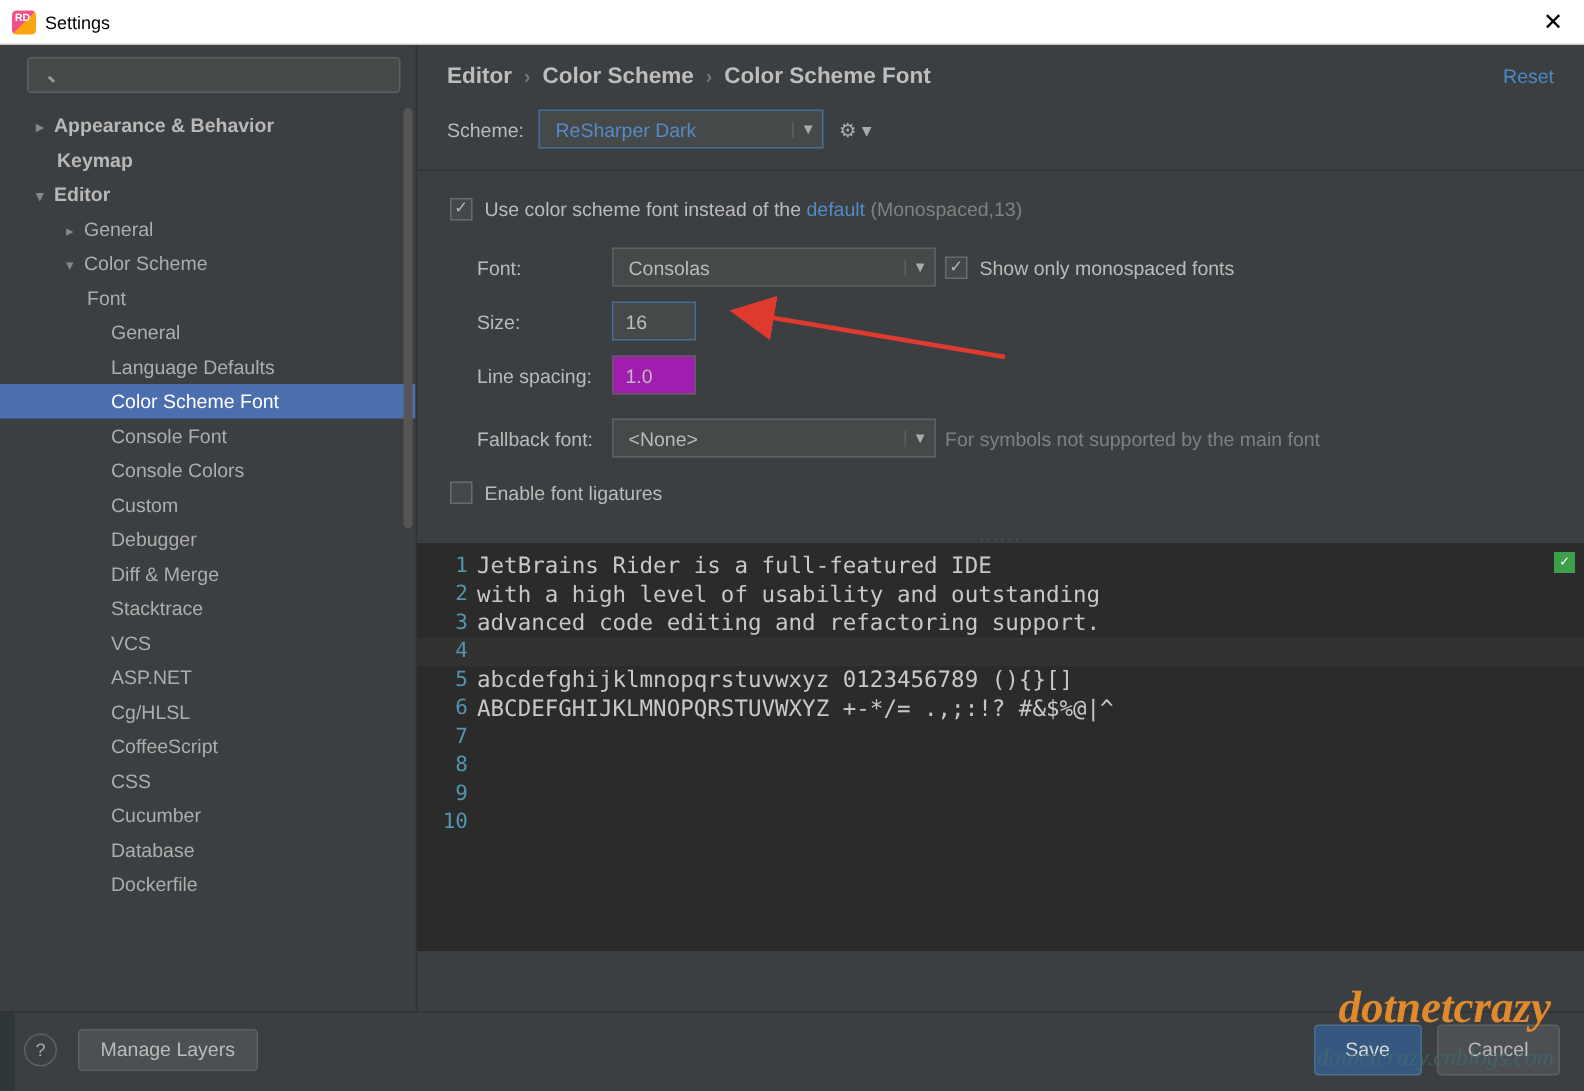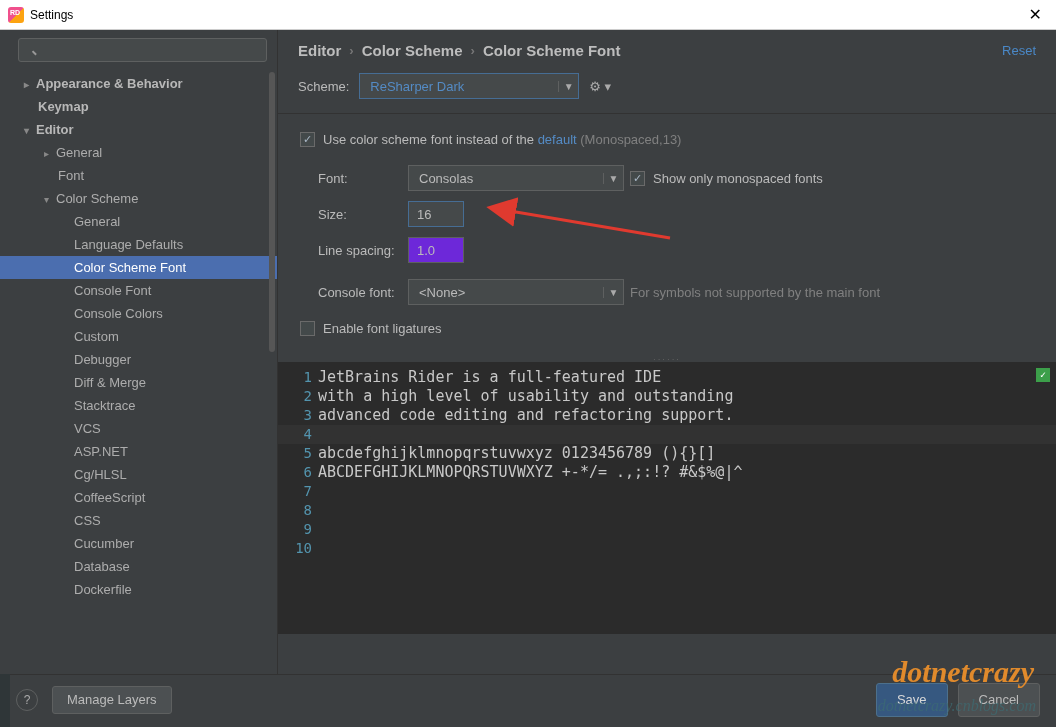--- a/index.html
+++ b/index.html
@@ -216,7 +216,7 @@
 
     <div class="schemerow">
       <label>Scheme:</label>
-      <div class="combo sel" style="width:220px">
+      <div class="combo sel" style="width:190px">
         <span class="txt" style="color:#548bc5">ReSharper Dark</span>
         <span class="dd">▼</span>
       </div>

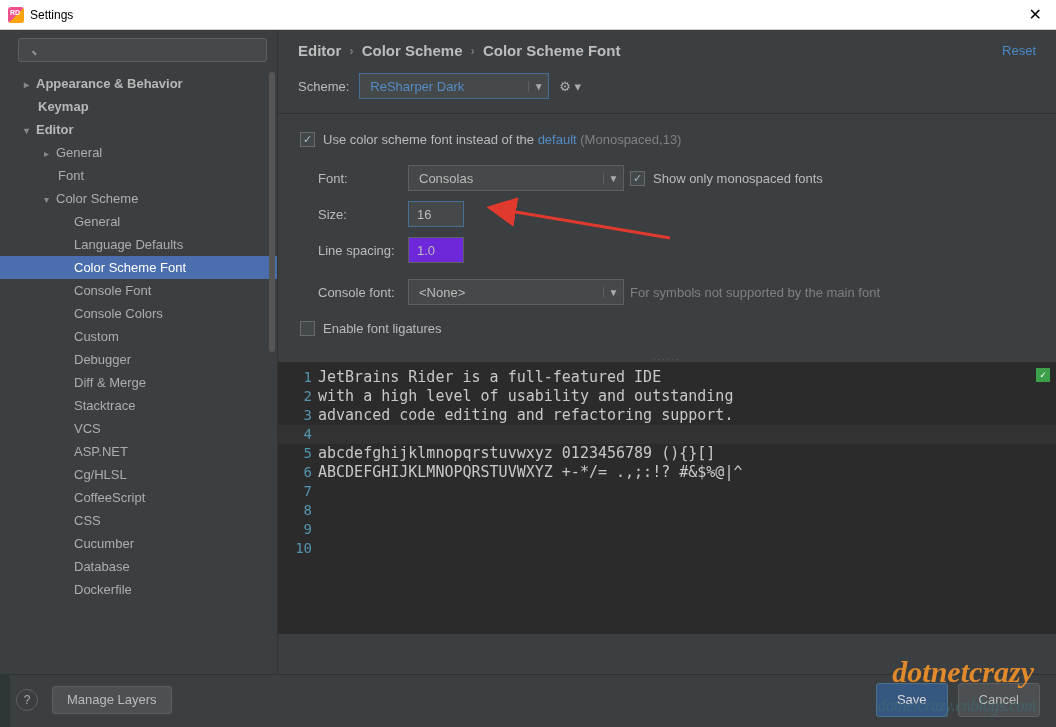--- a/index.html
+++ b/index.html
@@ -182,8 +182,8 @@
         <div class="tree-item lvl1 bold"><span>Keymap</span></div>
         <div class="tree-item lvl1 bold"><span class="arrow">▾</span><span>Editor</span></div>
         <div class="tree-item lvl2"><span class="arrow">▸</span><span>General</span></div>
+        <div class="tree-item lvl2"><span class="arrow">▾</span><span>Color Scheme</span></div>
         <div class="tree-item lvl2"><span>Font</span></div>
-        <div class="tree-item lvl2"><span class="arrow">▾</span><span>Color Scheme</span></div>
         <div class="tree-item lvl3"><span>General</span></div>
         <div class="tree-item lvl3"><span>Language Defaults</span></div>
         <div class="tree-item lvl3 sel"><span>Color Scheme Font</span></div>

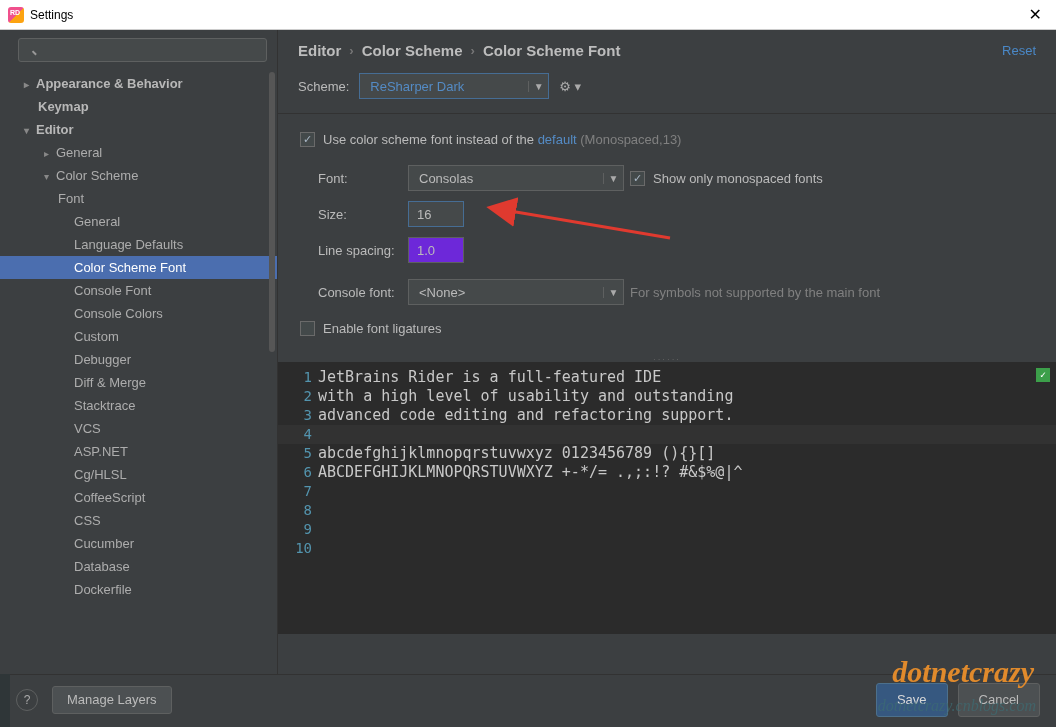--- a/index.html
+++ b/index.html
@@ -116,7 +116,7 @@
 .chk.on::after{content:"✓";color:#a9b7c6;font-size:11px;line-height:1;}
 .lblcol{width:90px;color:#bbb;}
 .input{
- height:26px;background:#6d28d9;border:1px solid #5e6060;color:#bbb;padding:0 8px;font-size:13px;
+ height:26px;background:#a21caf;border:1px solid #5e6060;color:#bbb;padding:0 8px;font-size:13px;
 }
 .input.foc{border:1px solid #466d94;background:#45494a;}
 .link{color:#548bc5;}

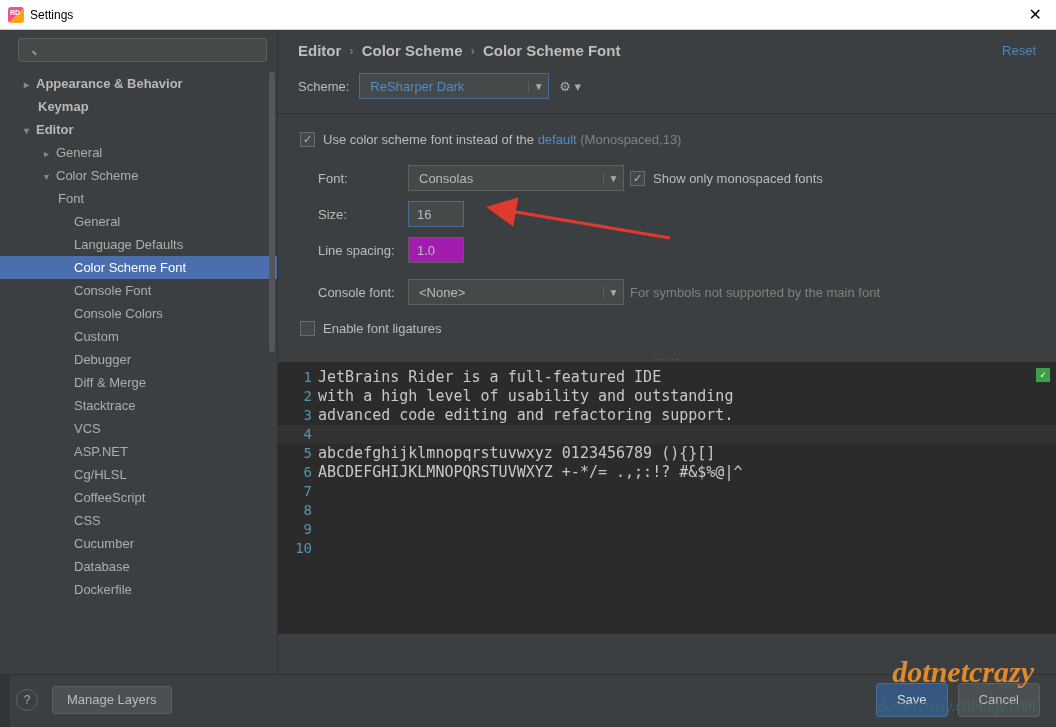--- a/index.html
+++ b/index.html
@@ -252,7 +252,7 @@
       </div>
 
       <div class="row" style="margin-top:16px;">
-        <span class="lblcol">Console font:</span>
+        <span class="lblcol">Fallback font:</span>
         <div class="combo" style="width:216px">
           <span class="txt">&lt;None&gt;</span>
           <span class="dd">▼</span>

